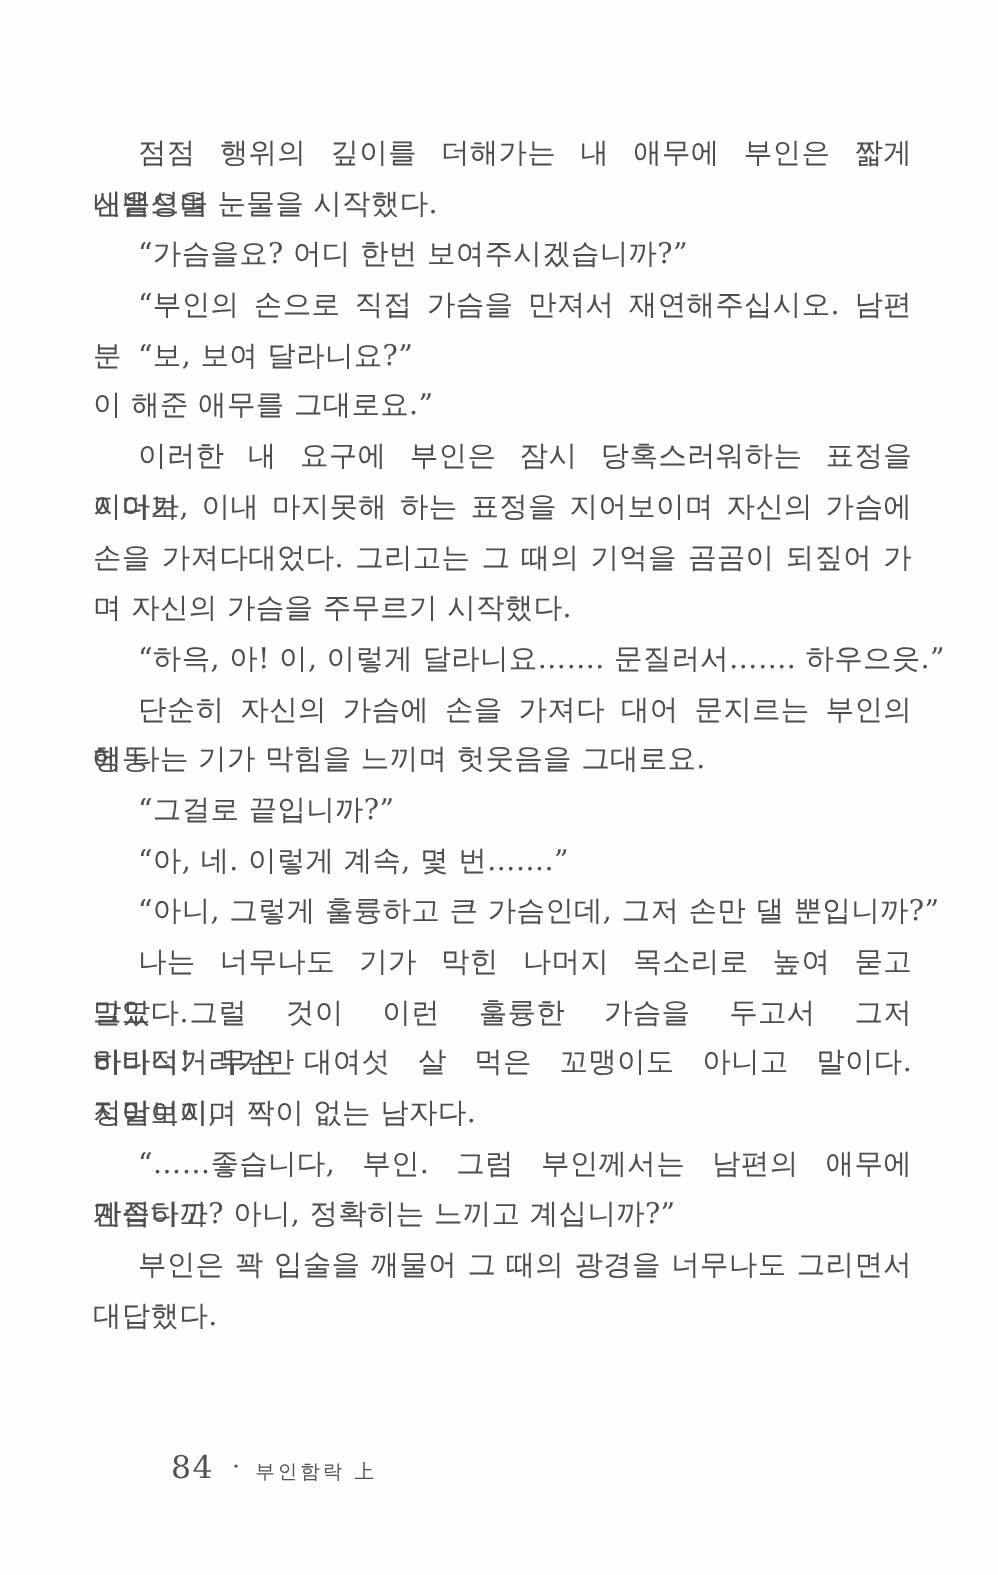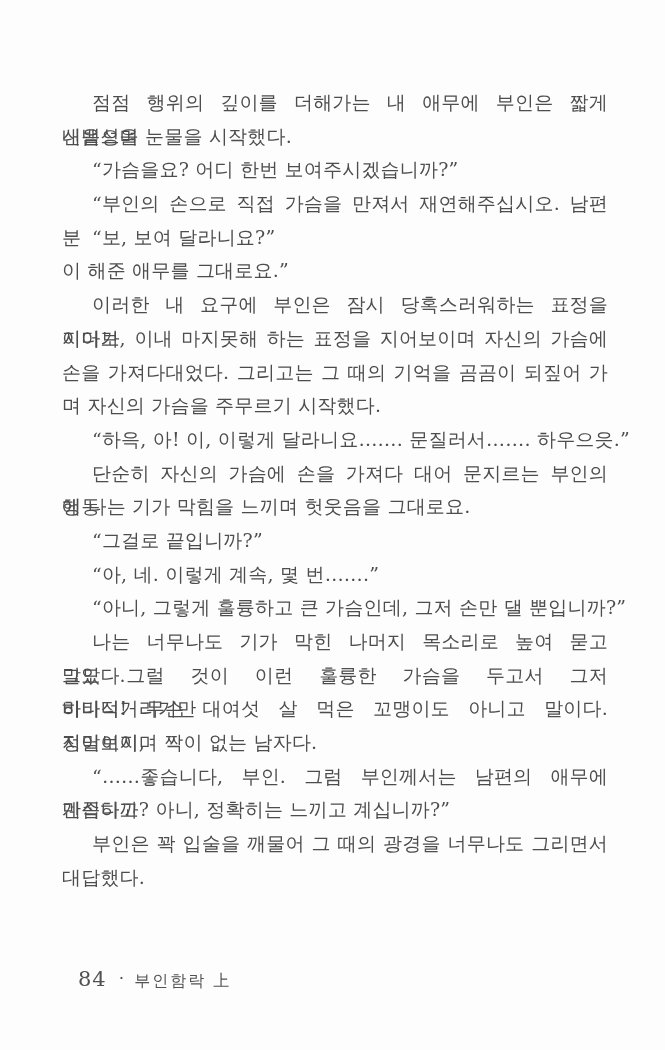--- a/index.html
+++ b/index.html
@@ -56,6 +56,7 @@
   .footer .page-num {
     font-size: 21px;
     letter-spacing: 1px;
+    margin-left: 36px;
   }
   .footer .dot {
     font-size: 17px;

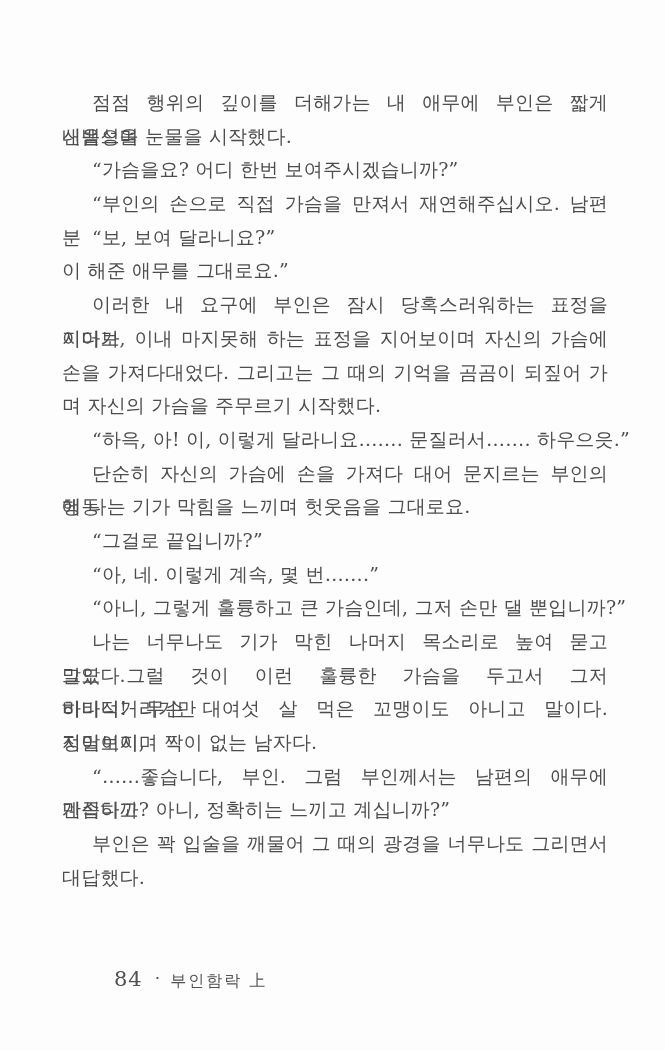--- a/index.html
+++ b/index.html
@@ -64,7 +64,7 @@
     vertical-align: 2px;
   }
   .footer .book-title {
-    font-size: 16px;
+    font-size: 13px;
     letter-spacing: 2px;
   }
 </style>

